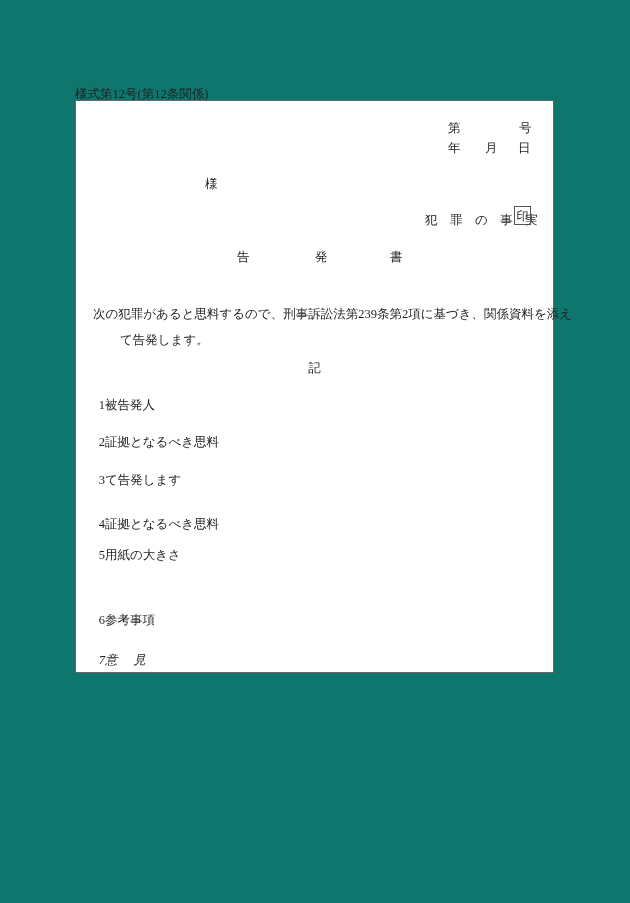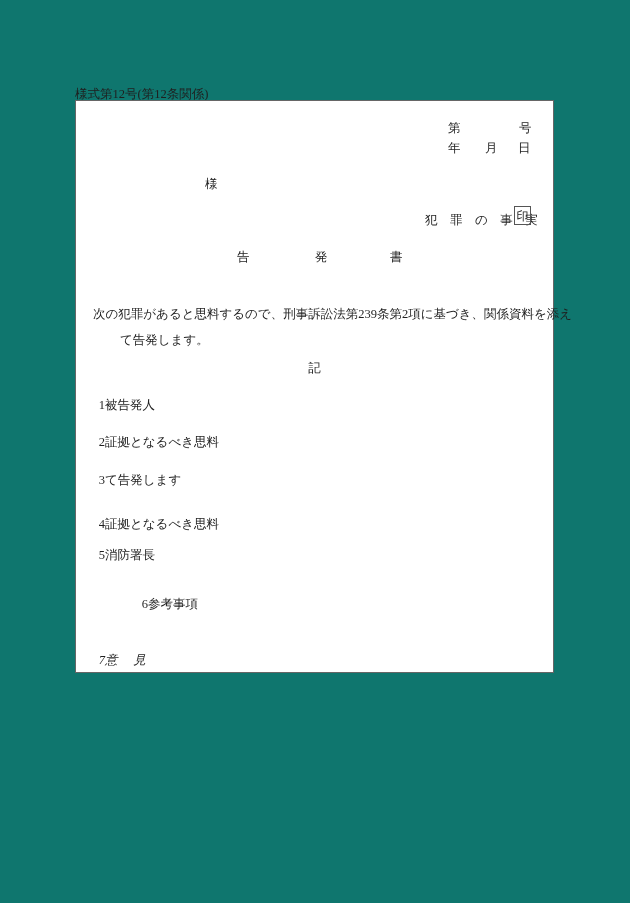--- a/index.html
+++ b/index.html
@@ -104,7 +104,7 @@
   <div class="item-row item-row-1"><span class="item-no">2</span><span>証拠となるべき思料</span></div>
   <div class="item-row item-row-2"><span class="item-no">3</span><span>て告発します</span></div>
   <div class="item-row item-row-3"><span class="item-no">4</span><span>証拠となるべき思料</span></div>
-  <div class="item-row item-row-4"><span class="item-no">5</span><span>消防署長</span></div>
+  <div class="item-row item-row-4"><span class="item-no">5</span><span>用紙の大きさ</span></div>
   <div class="item-row item-row-5"><span class="item-no">6</span><span>参考事項</span></div>
   <div class="item-row item-row-6"><span class="item-no">7</span><span>意　 見</span></div>
 

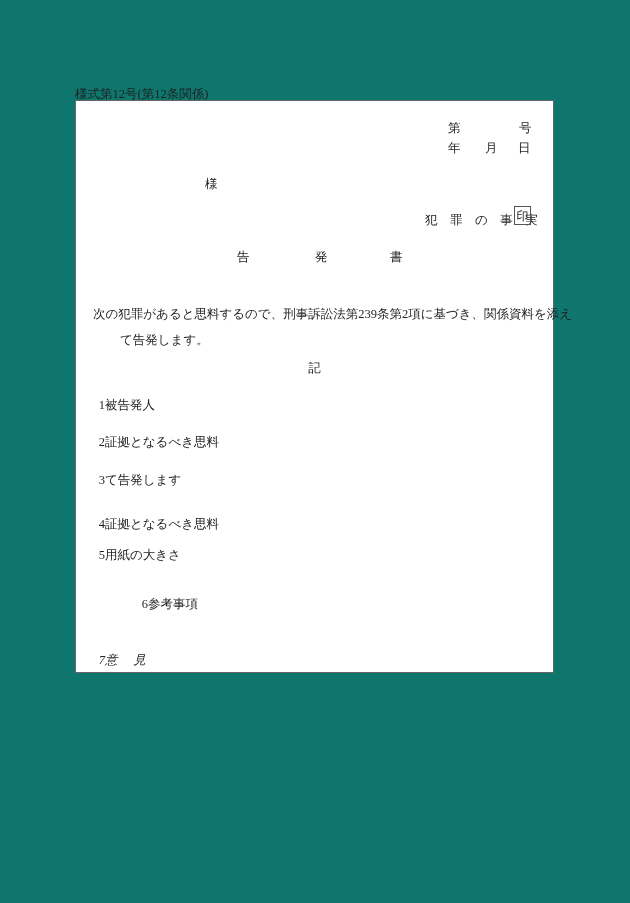--- a/index.html
+++ b/index.html
@@ -64,7 +64,7 @@
   .item-row-2 { top: 472px; }
   .item-row-3 { top: 516px; }
   .item-row-4 { top: 547px; }
-  .item-row-5 { top: 596px; margin-left: 43px; }
+  .item-row-5 { top: 612px; }
   .item-row-6 { top: 652px; font-style: italic; }
   .remark { left: 75px; top: 679px; }
 </style>

